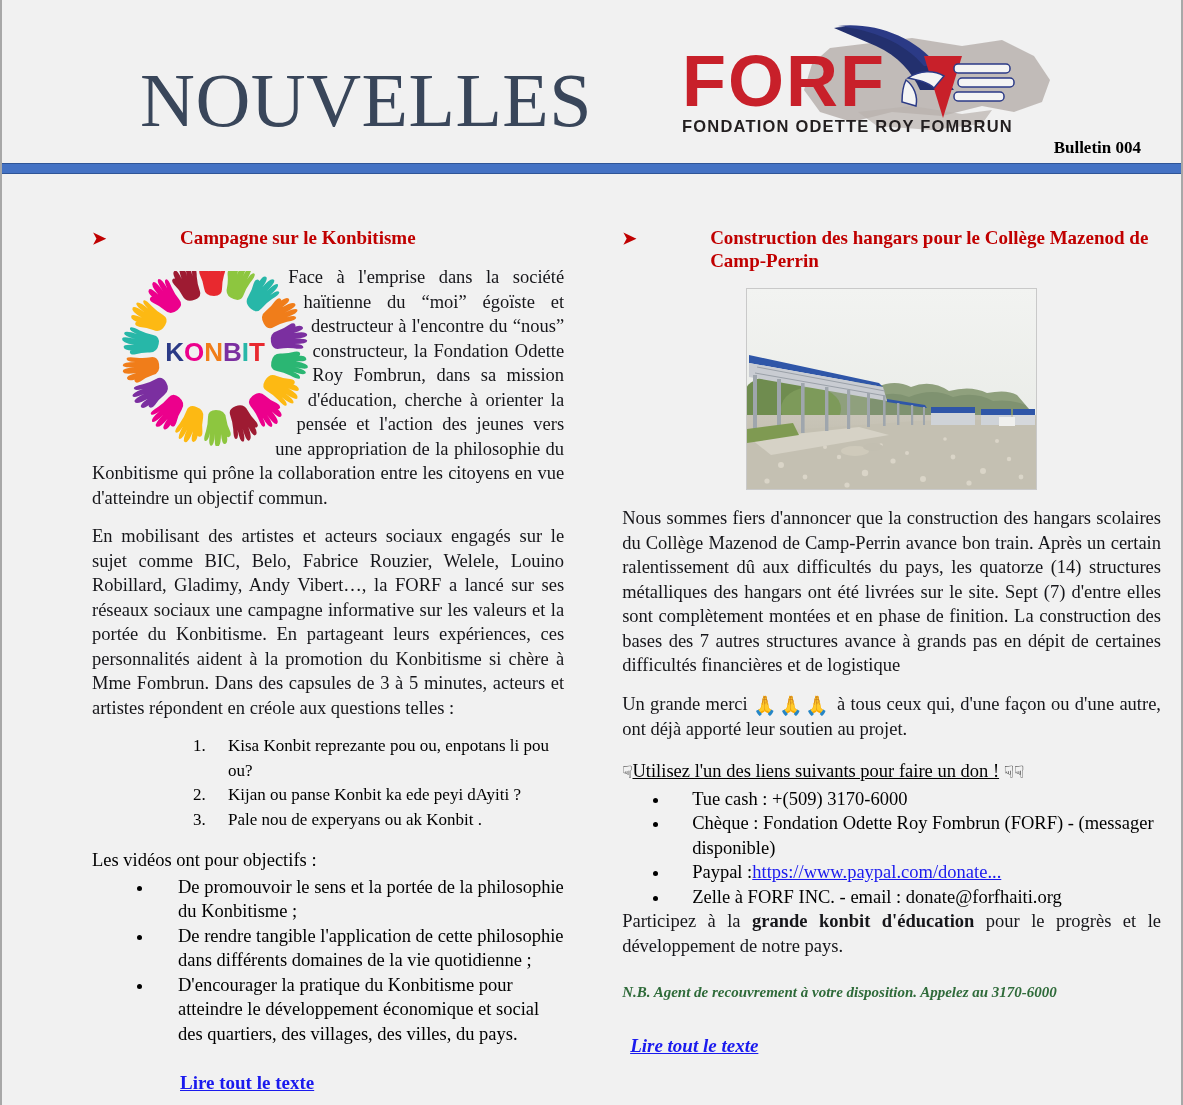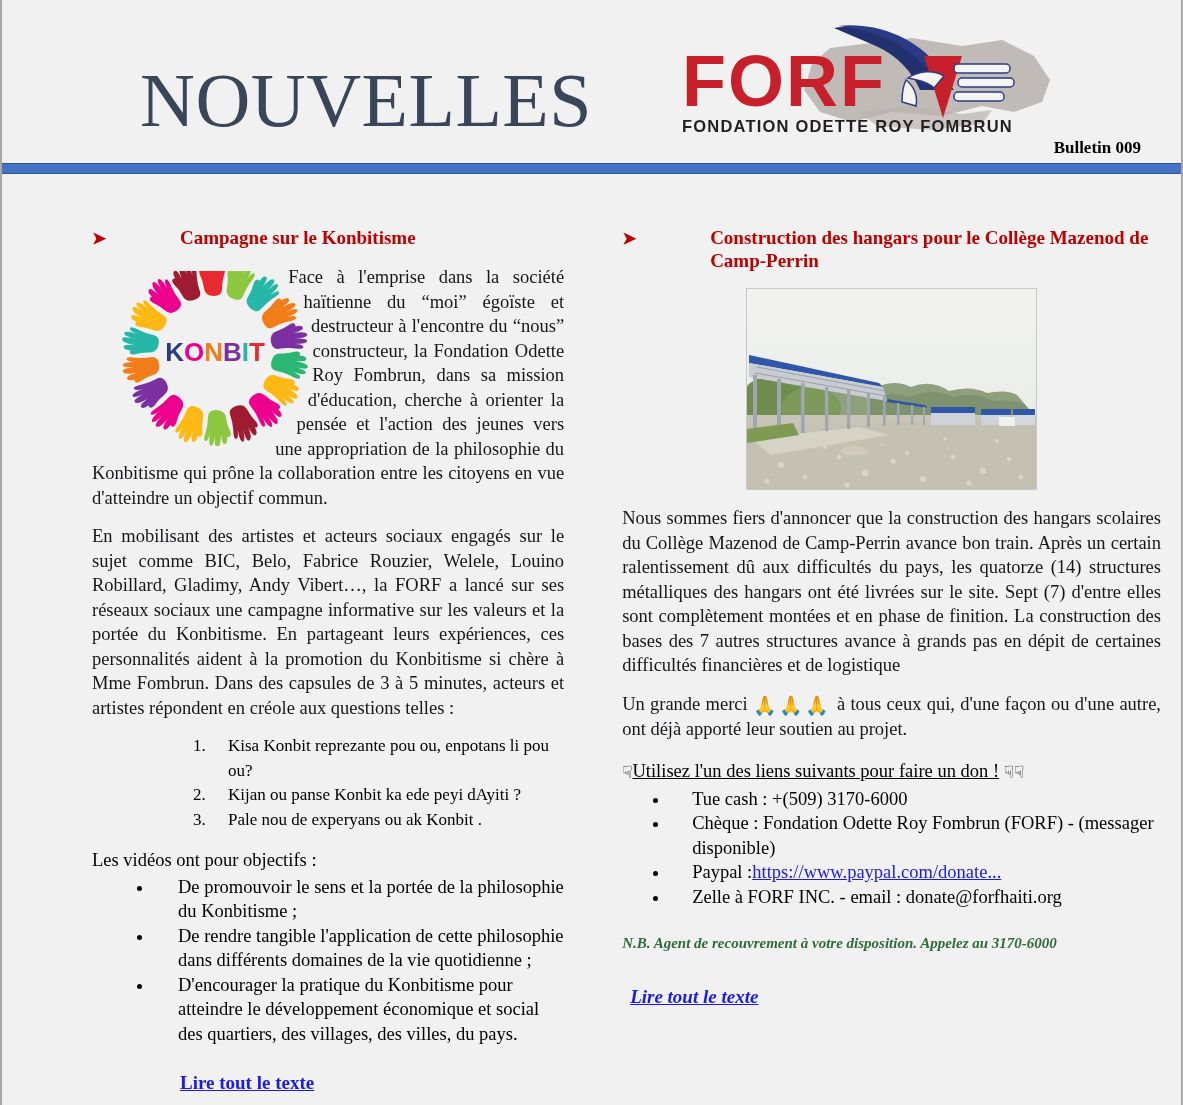--- a/index.html
+++ b/index.html
@@ -262,7 +262,7 @@
       </svg>
     </div>
 
-    <div class="bulletin">Bulletin 009</div>
+    <div class="bulletin">Bulletin 004</div>
     <div class="rule"></div>
   </div>
 

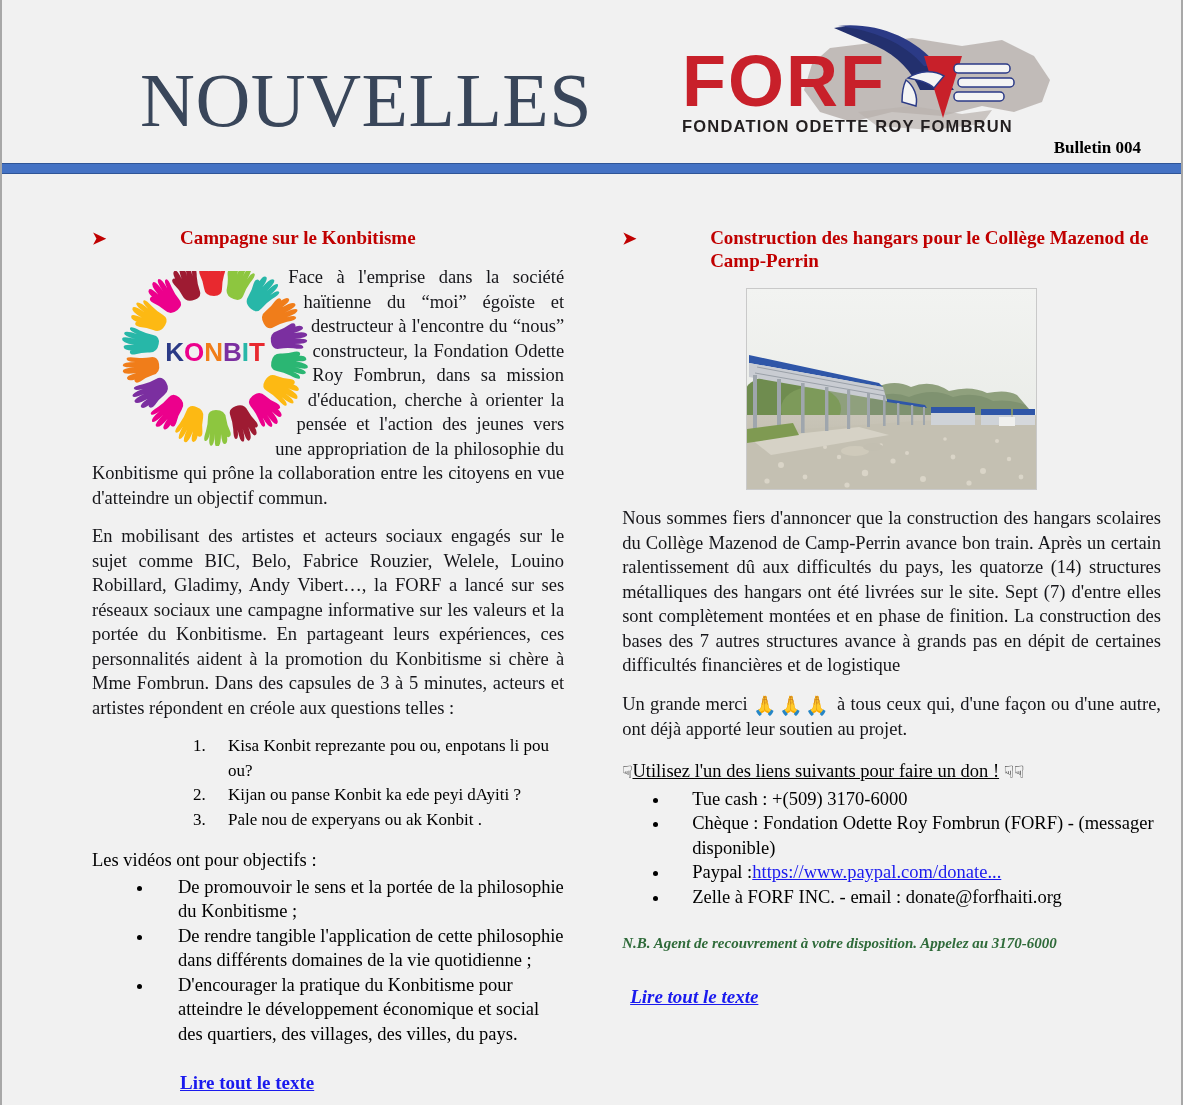--- a/index.html
+++ b/index.html
@@ -474,6 +474,7 @@
         <li><span>Zelle à FORF INC.  - email : donate@forfhaiti.org</span></li>
       </ul>
 
+      <p class="body"><span>Participez à la </span><span class="strong">grande konbit d'éducation</span><span> pour le progrès et le développement de notre pays.</span></p>
 
       <p class="nb">N.B. Agent de recouvrement à votre disposition. Appelez au 3170-6000</p>
 

